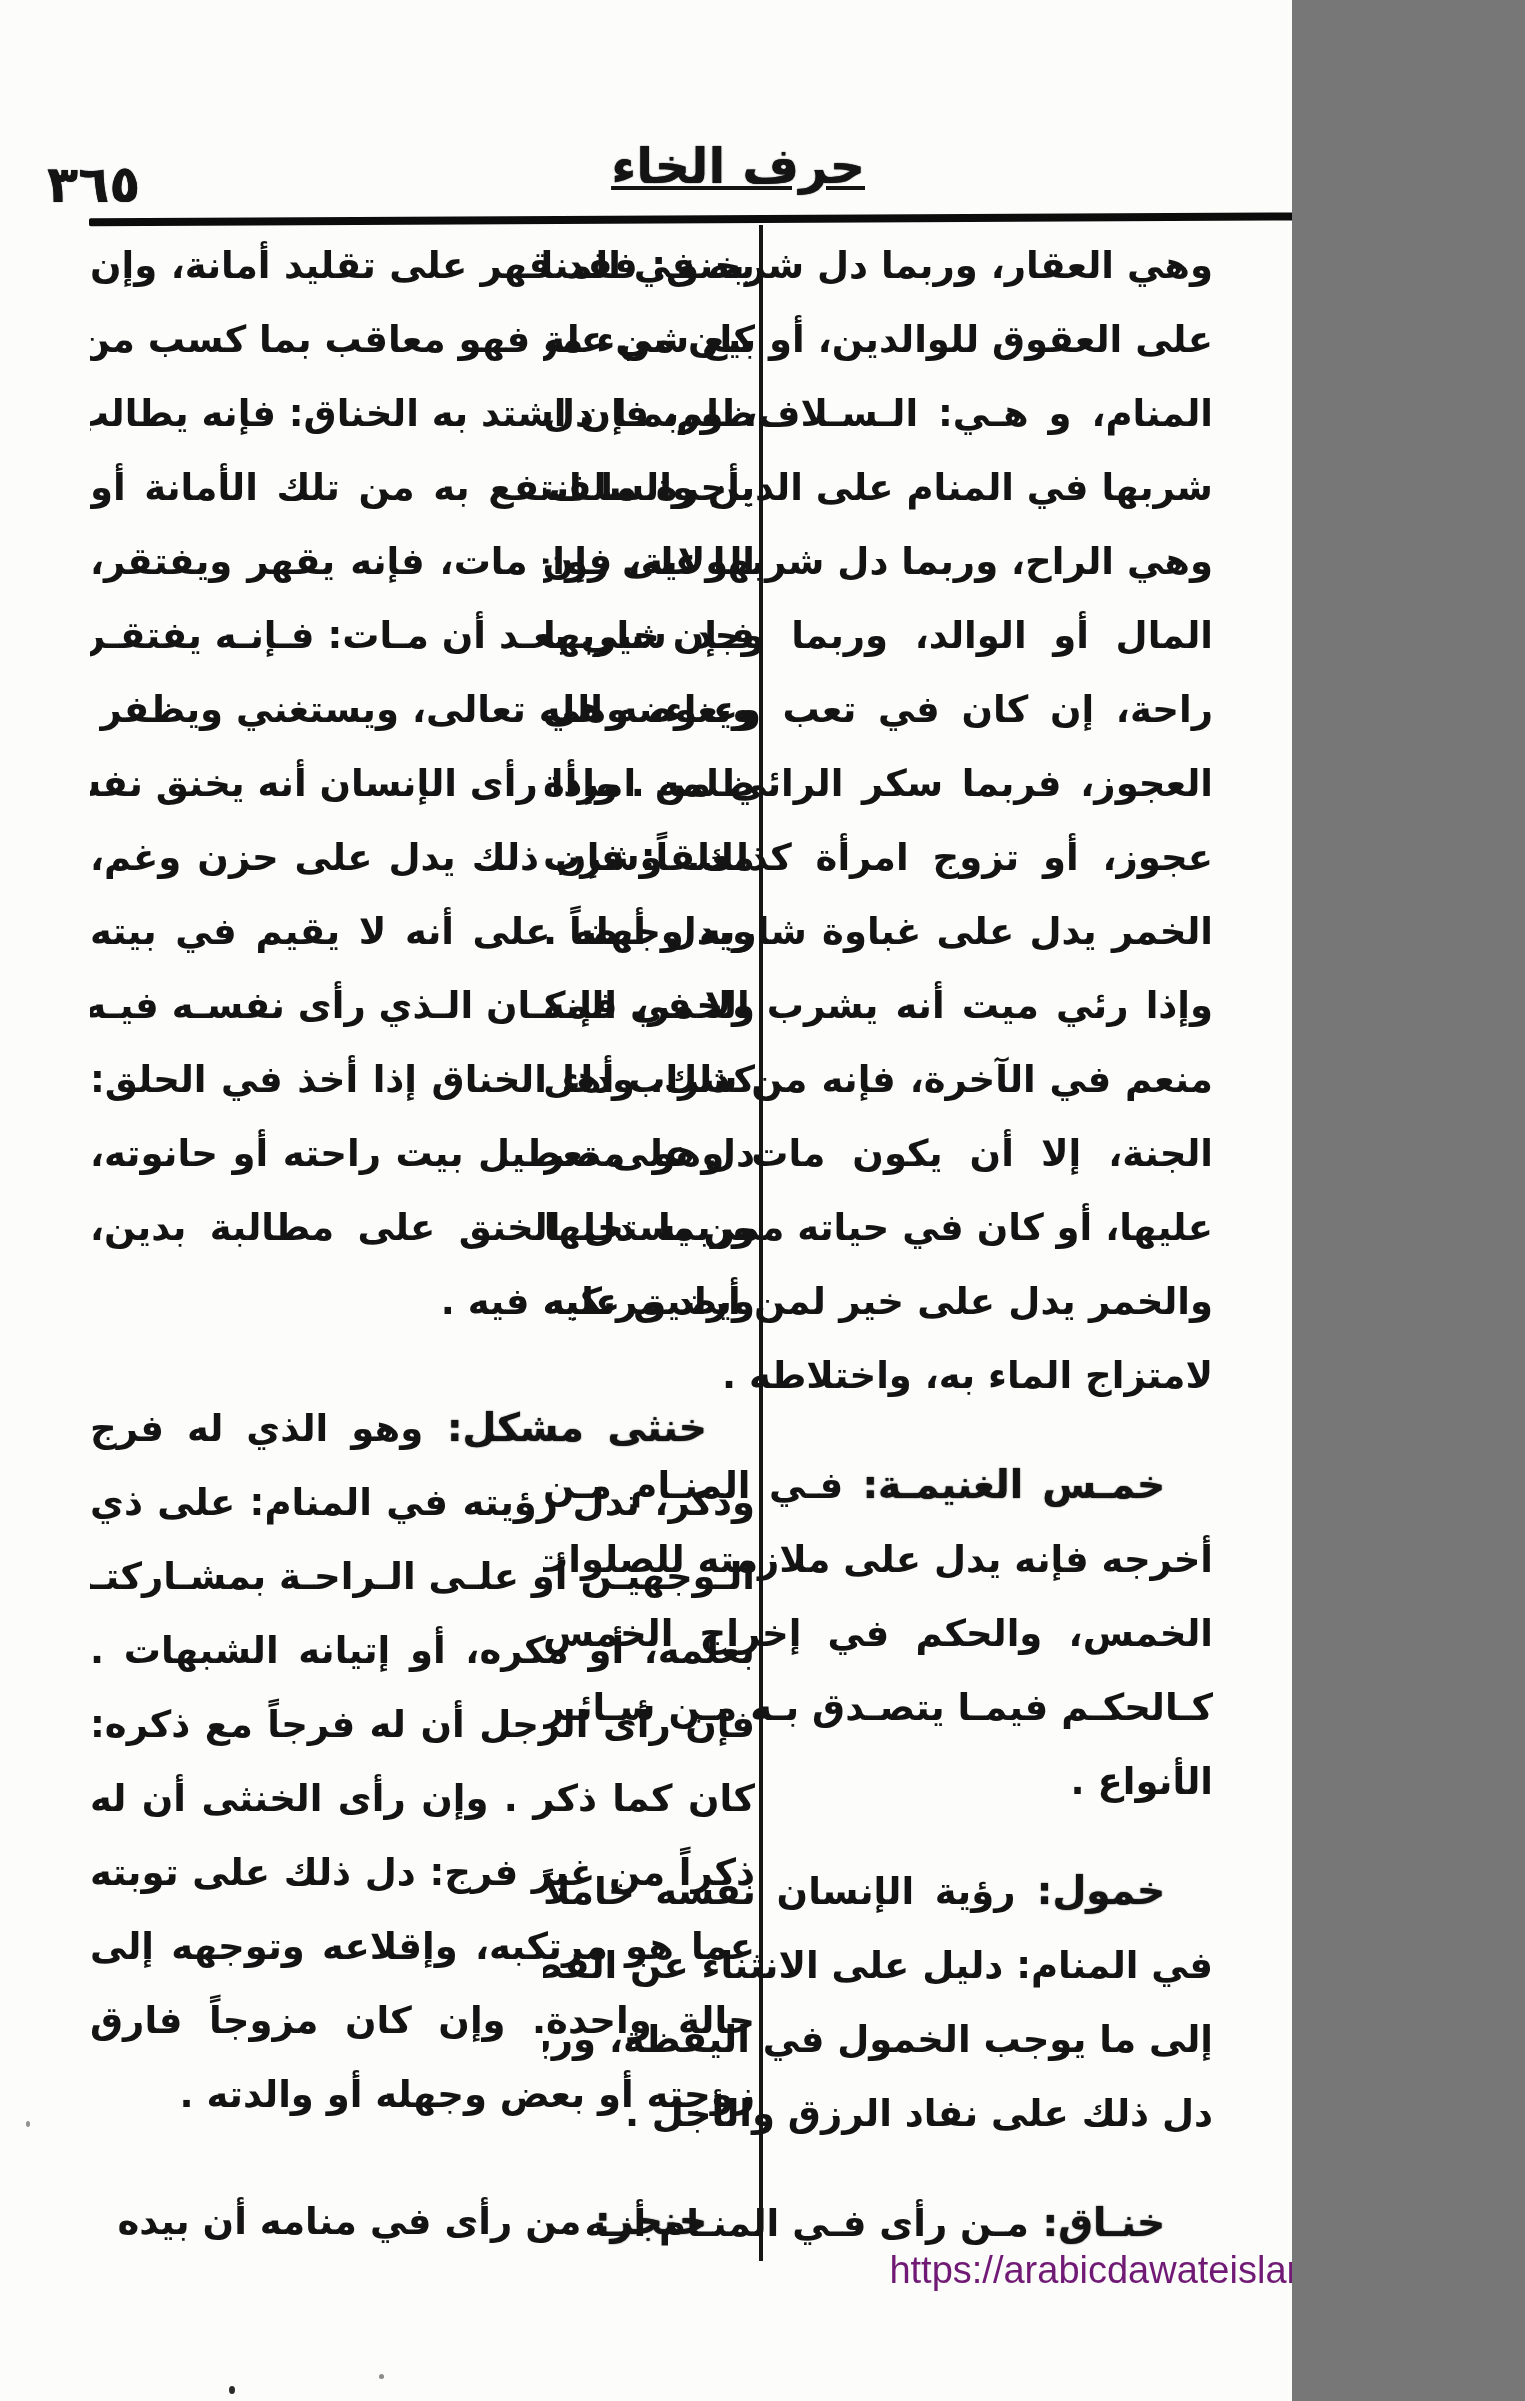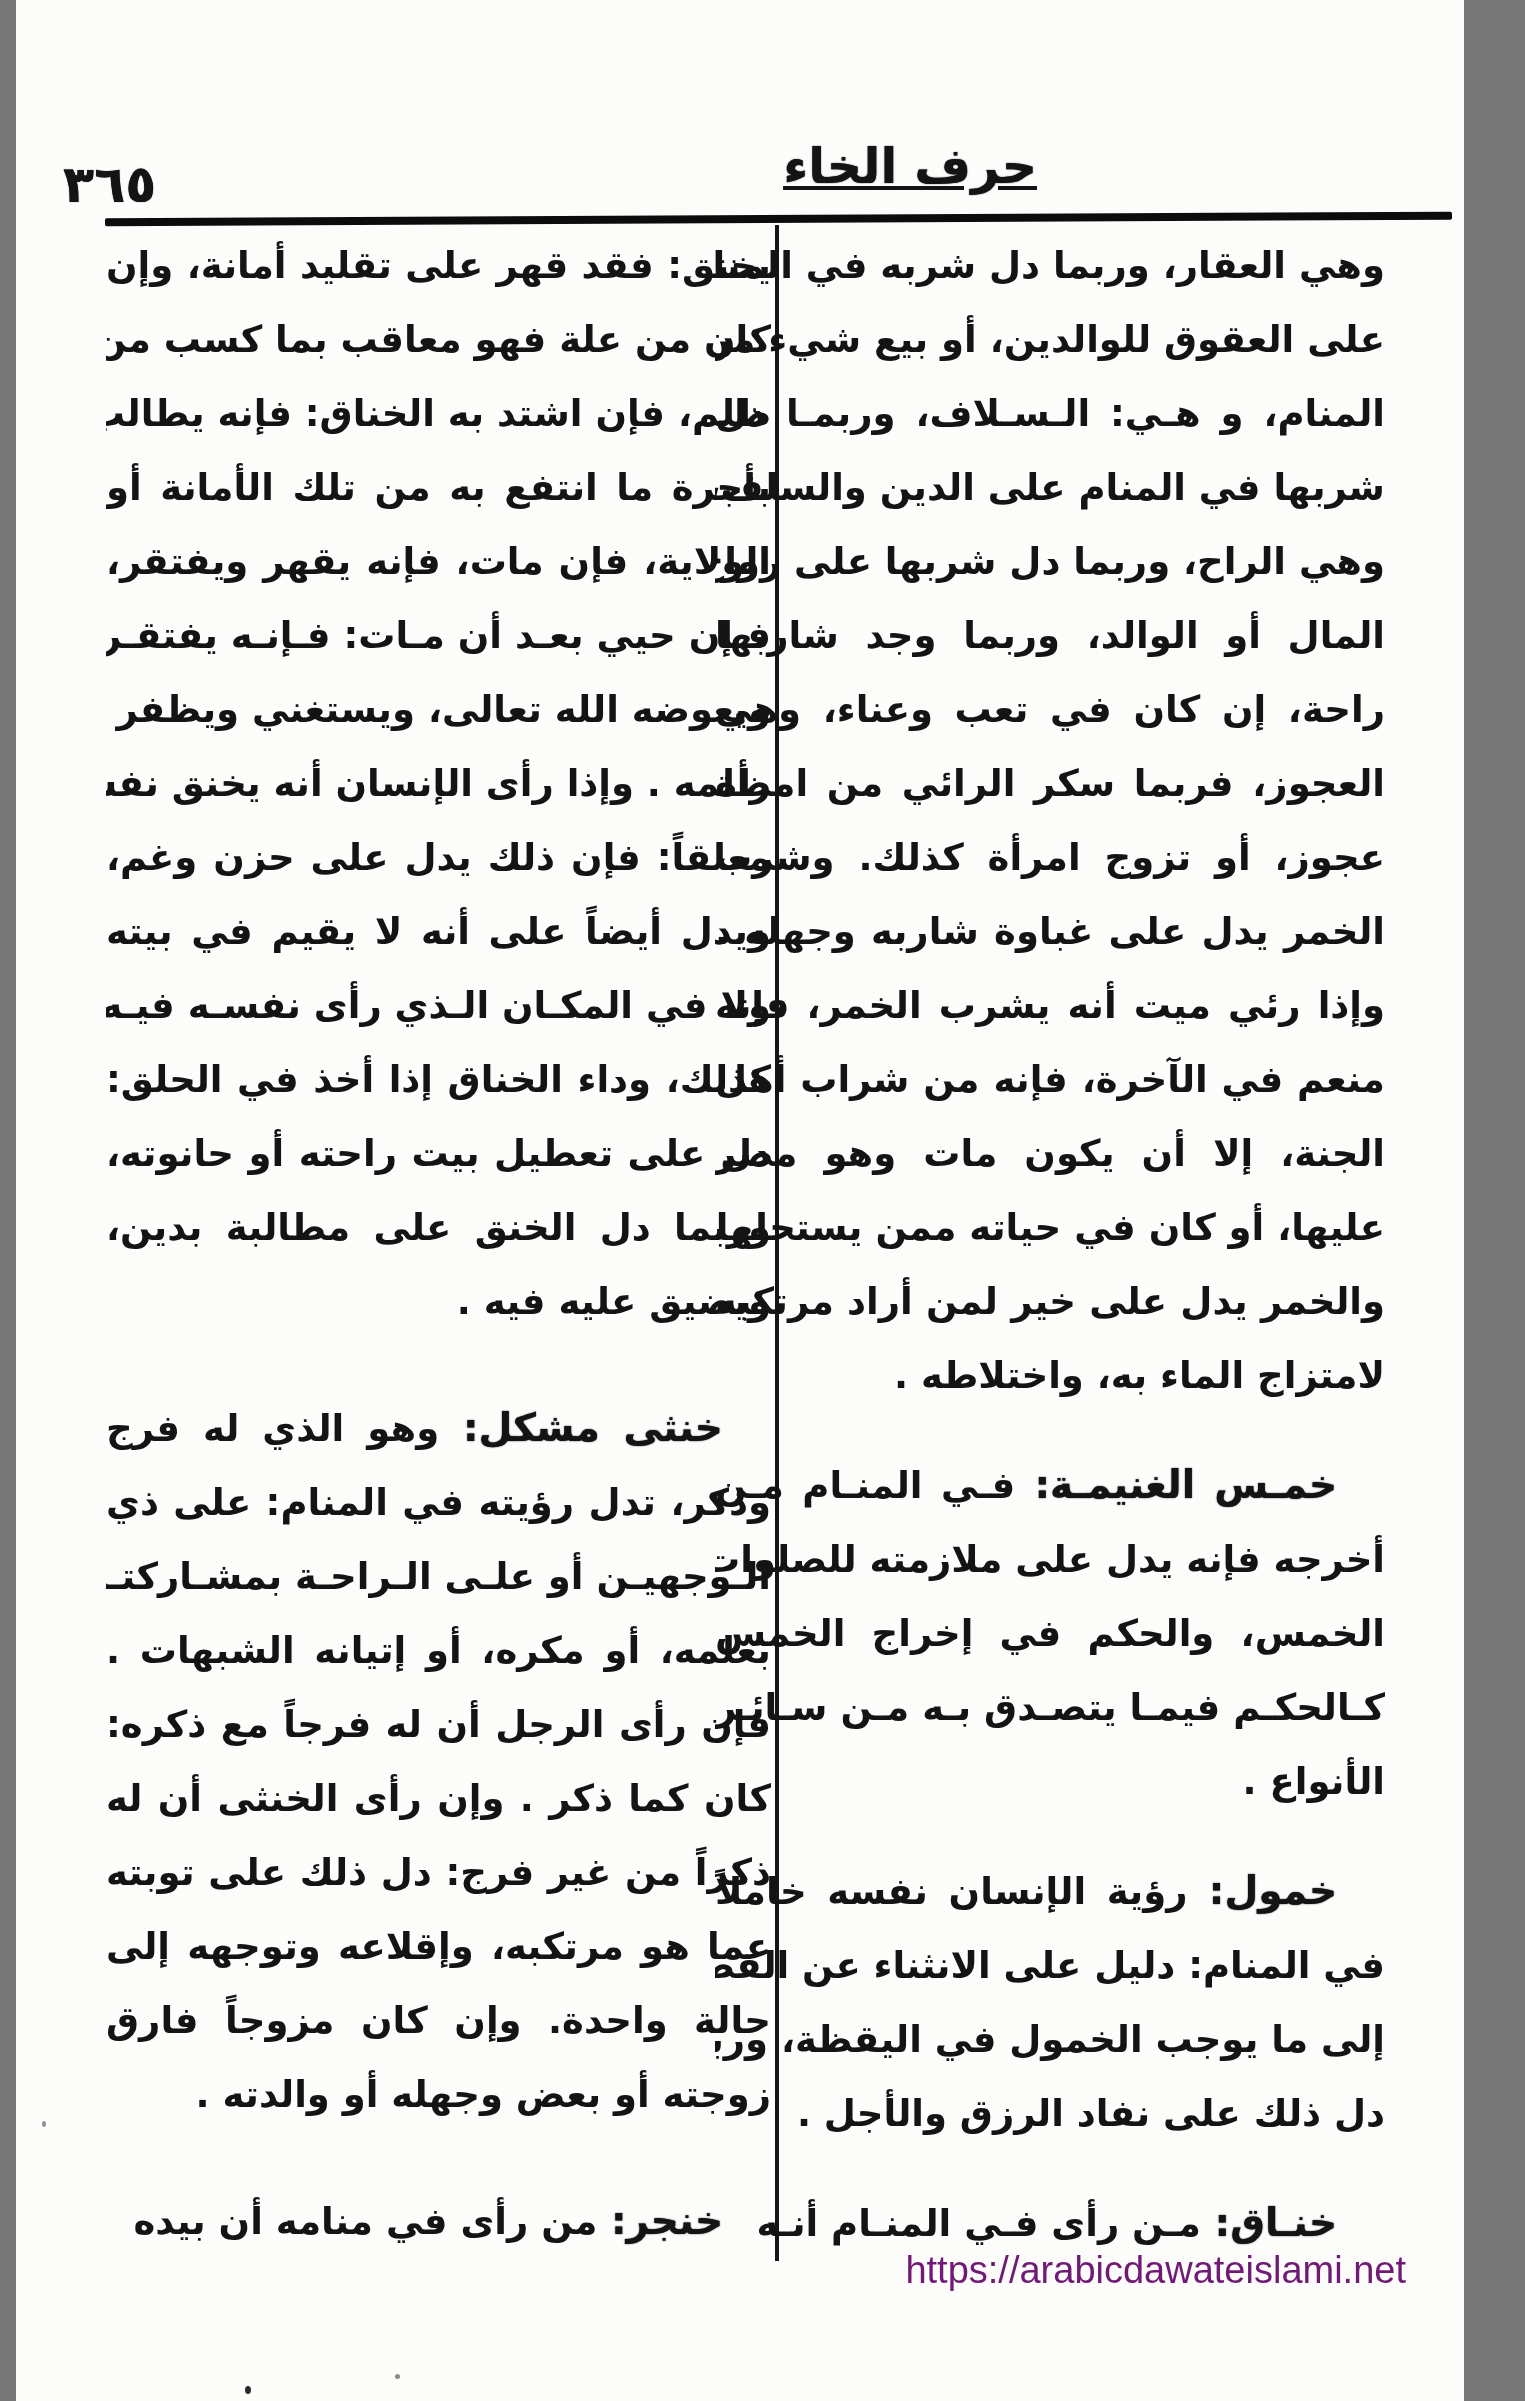--- a/index.html
+++ b/index.html
@@ -5,13 +5,12 @@
   html,body{margin:0;padding:0;background:#777;}
   .page{
     position:relative;
-    width:1448px;height:2401px;
+    width:1292px;height:2401px;
     background:#fcfcfb;
     overflow:hidden;
     font-family:"DejaVu Sans", sans-serif;
     direction:rtl;
     color:#141414;
-    margin-left:16px;
   }
   .page-number{
     position:absolute;top:155px;left:47px;

